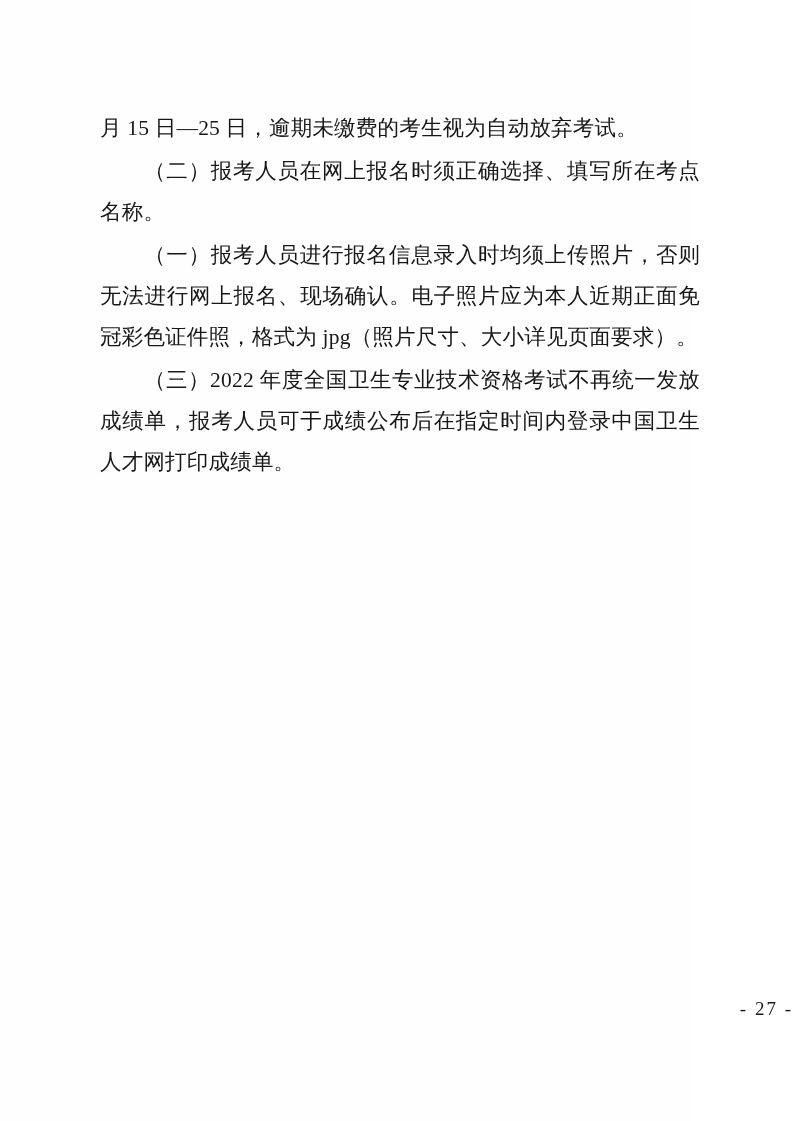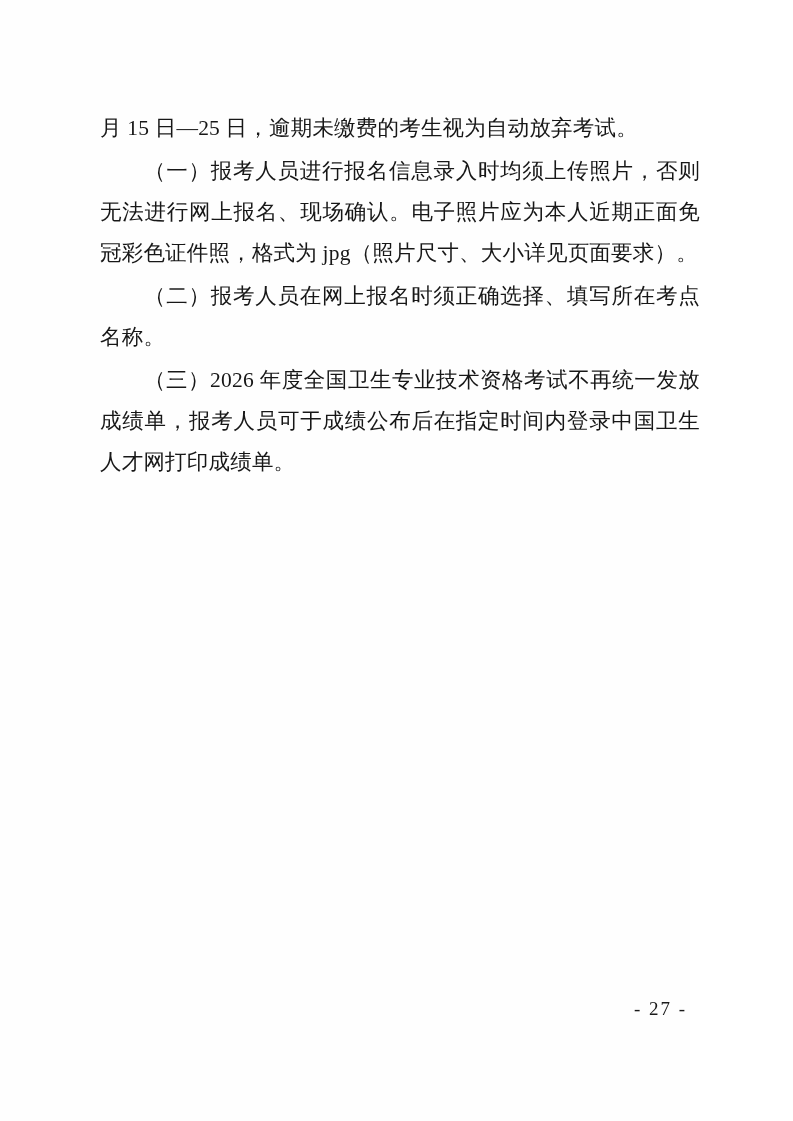--- a/index.html
+++ b/index.html
@@ -77,9 +77,9 @@
     <p class="para">月 15 日—25 日，逾期未缴费的考生视为自动放弃考试。</p>
 
 
+    <p class="para indent">（二）报考人员在网上报名时须正确选择、填写所在考点名称。</p>
+
     <p class="para indent">（一）报考人员进行报名信息录入时均须上传照片，否则无法进行网上报名、现场确认。电子照片应为本人近期正面免冠彩色证件照，格式为 jpg（照片尺寸、大小详见页面要求）。</p>
-
-    <p class="para indent">（二）报考人员在网上报名时须正确选择、填写所在考点名称。</p>
 
     <p class="para indent">（三）2026 年度全国卫生专业技术资格考试不再统一发放成绩单，报考人员可于成绩公布后在指定时间内登录中国卫生人才网打印成绩单。</p>
 

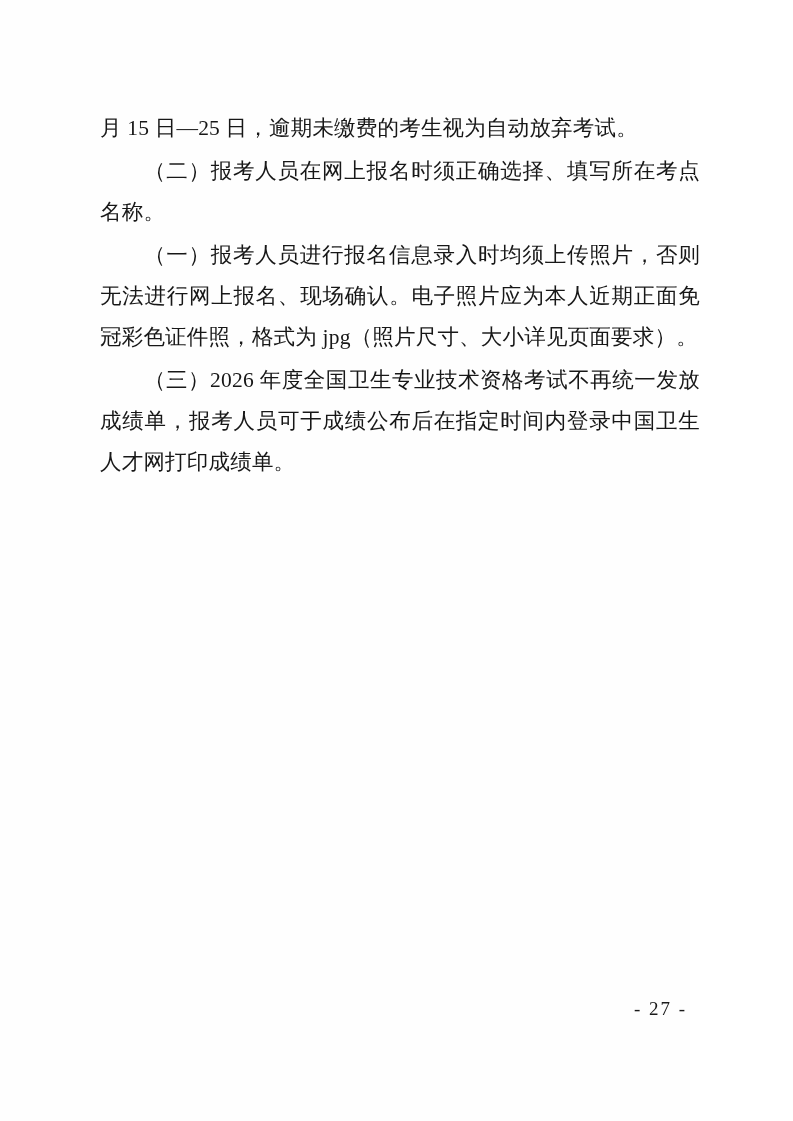--- a/index.html
+++ b/index.html
@@ -81,7 +81,7 @@
 
     <p class="para indent">（一）报考人员进行报名信息录入时均须上传照片，否则无法进行网上报名、现场确认。电子照片应为本人近期正面免冠彩色证件照，格式为 jpg（照片尺寸、大小详见页面要求）。</p>
 
-    <p class="para indent">（三）2026 年度全国卫生专业技术资格考试不再统一发放成绩单，报考人员可于成绩公布后在指定时间内登录中国卫生人才网打印成绩单。</p>
+    <p class="para indent">（三）2022 年度全国卫生专业技术资格考试不再统一发放成绩单，报考人员可于成绩公布后在指定时间内登录中国卫生人才网打印成绩单。</p>
 
   </div>
 

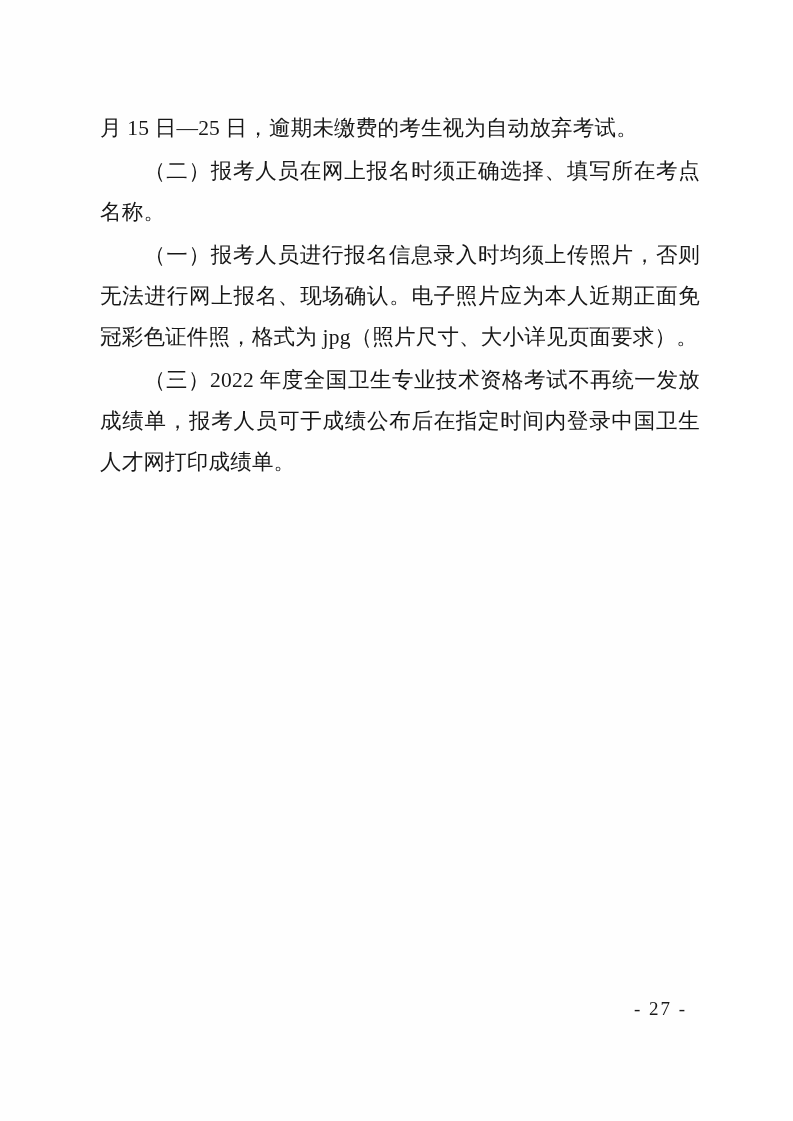--- a/index.html
+++ b/index.html
@@ -58,7 +58,7 @@
     left: 0;
     top: 998px;
     width: 793px;
-    text-align: center;
+    text-align: right;
     font-size: 19px;
     color: #1a1a1a;
     letter-spacing: 2px;

